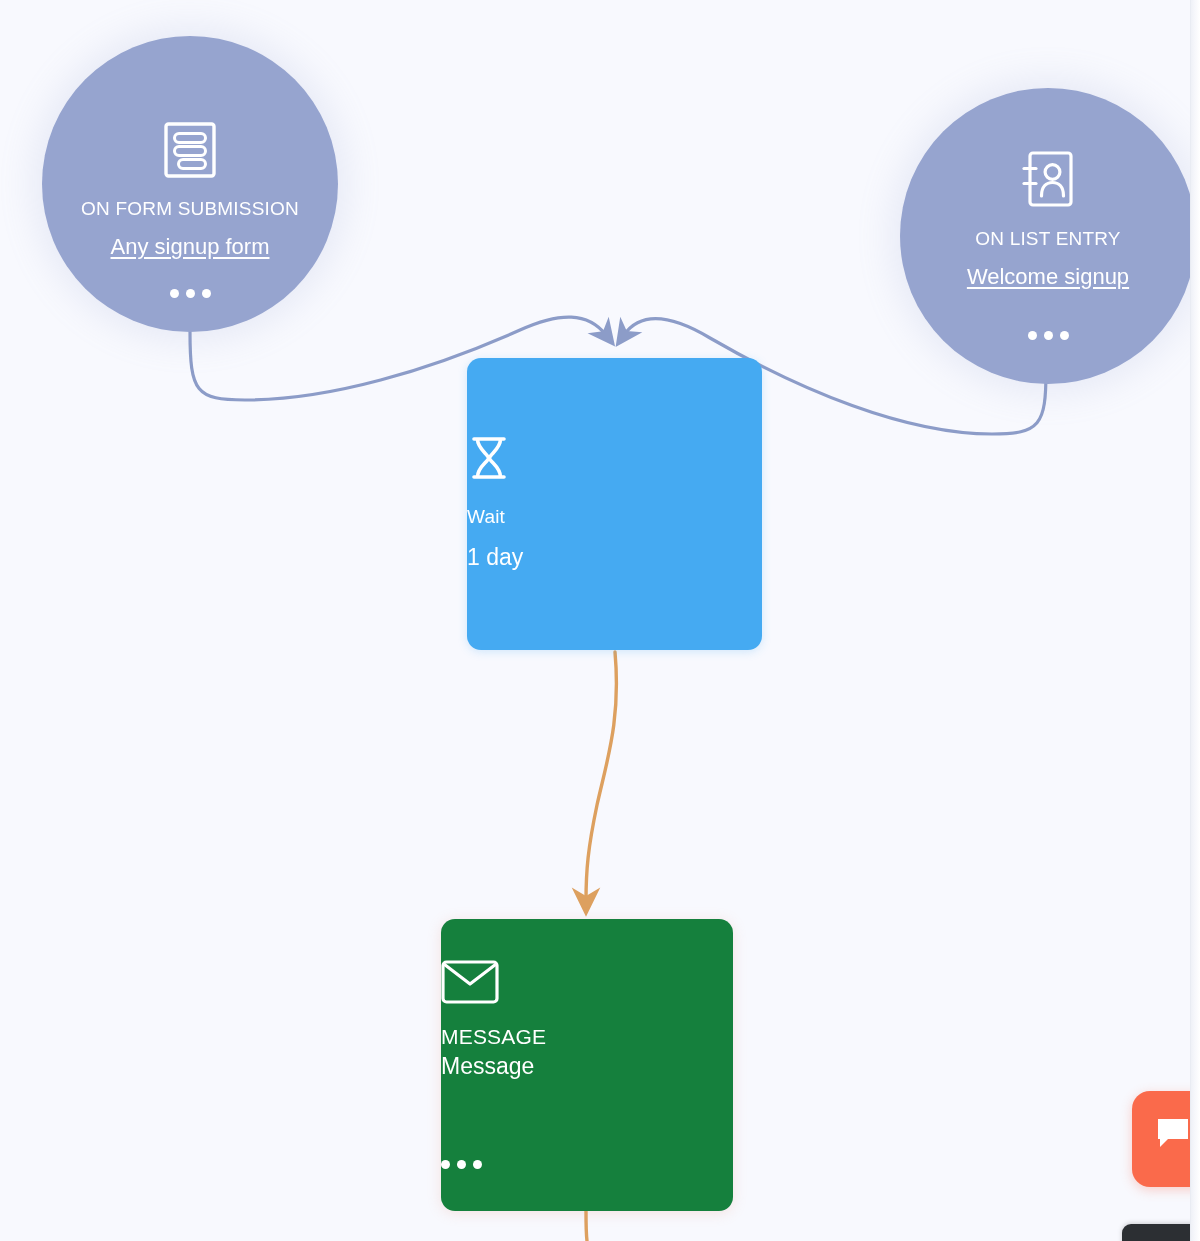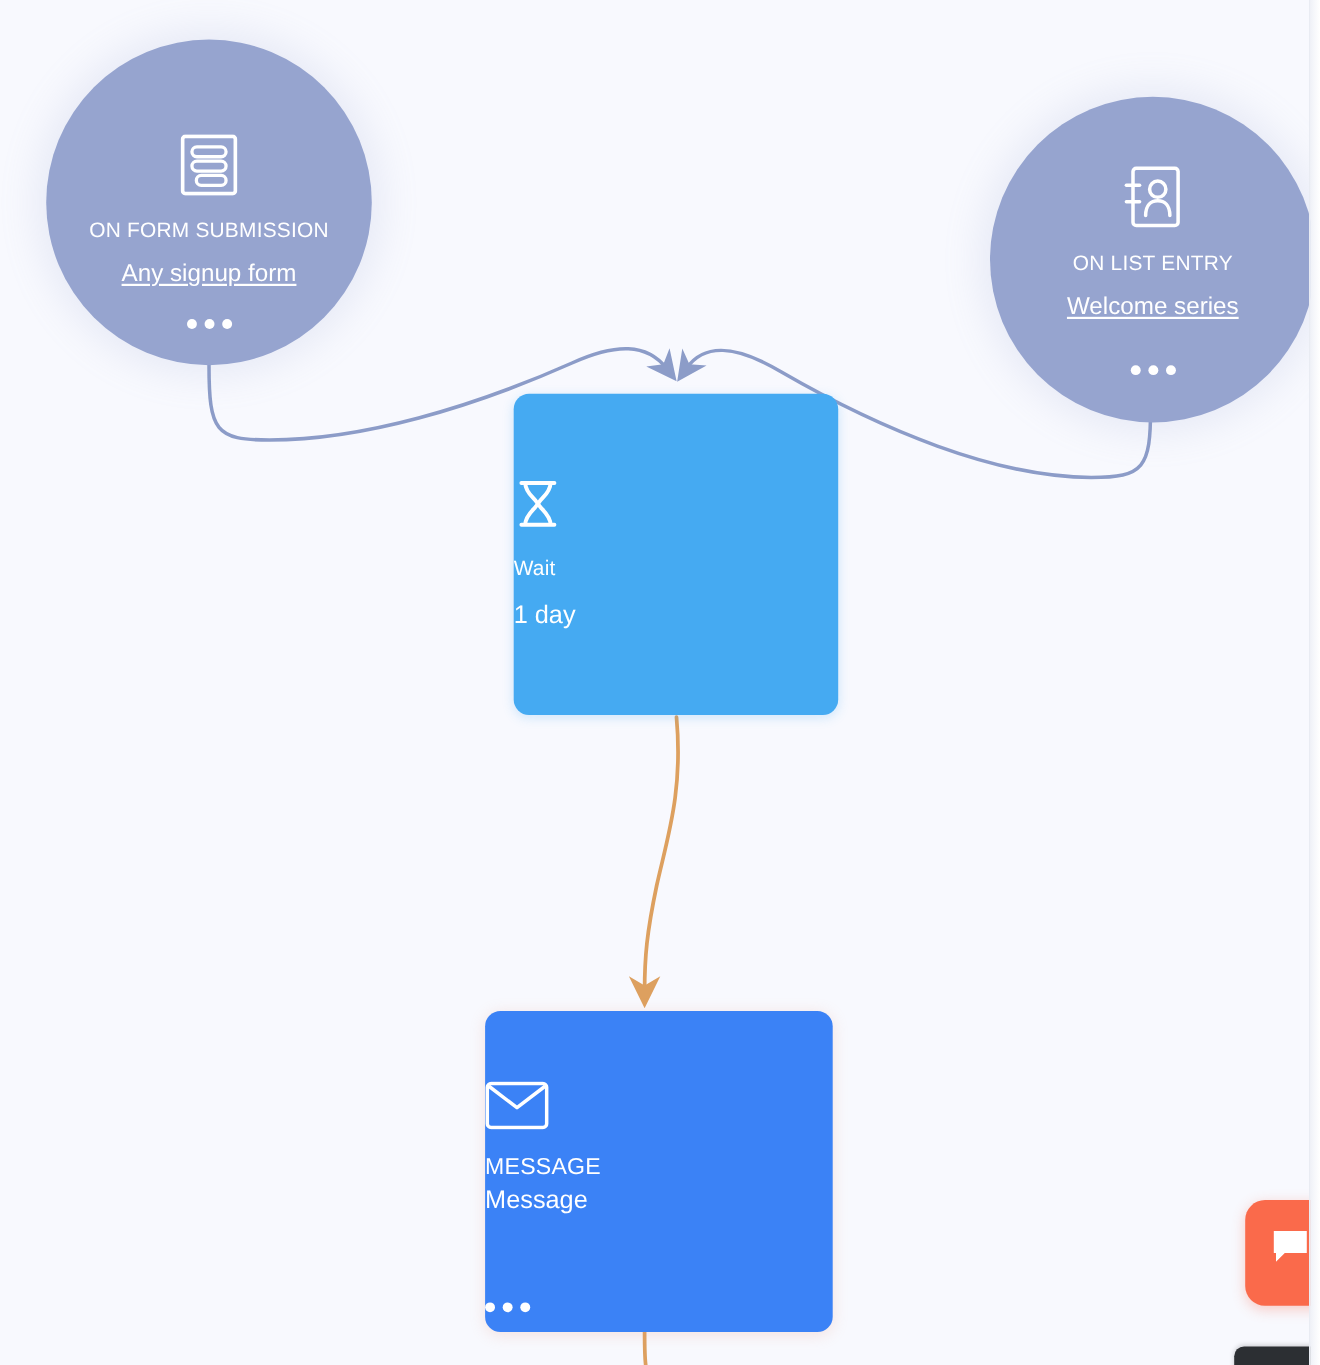--- a/index.html
+++ b/index.html
@@ -246,7 +246,7 @@
 
     <div class="kind-label">ON LIST ENTRY</div>
 
-    <div class="name-link">Welcome series</div>
+    <div class="name-link">Welcome signup</div>
 
     <div class="dots">
       <span></span>

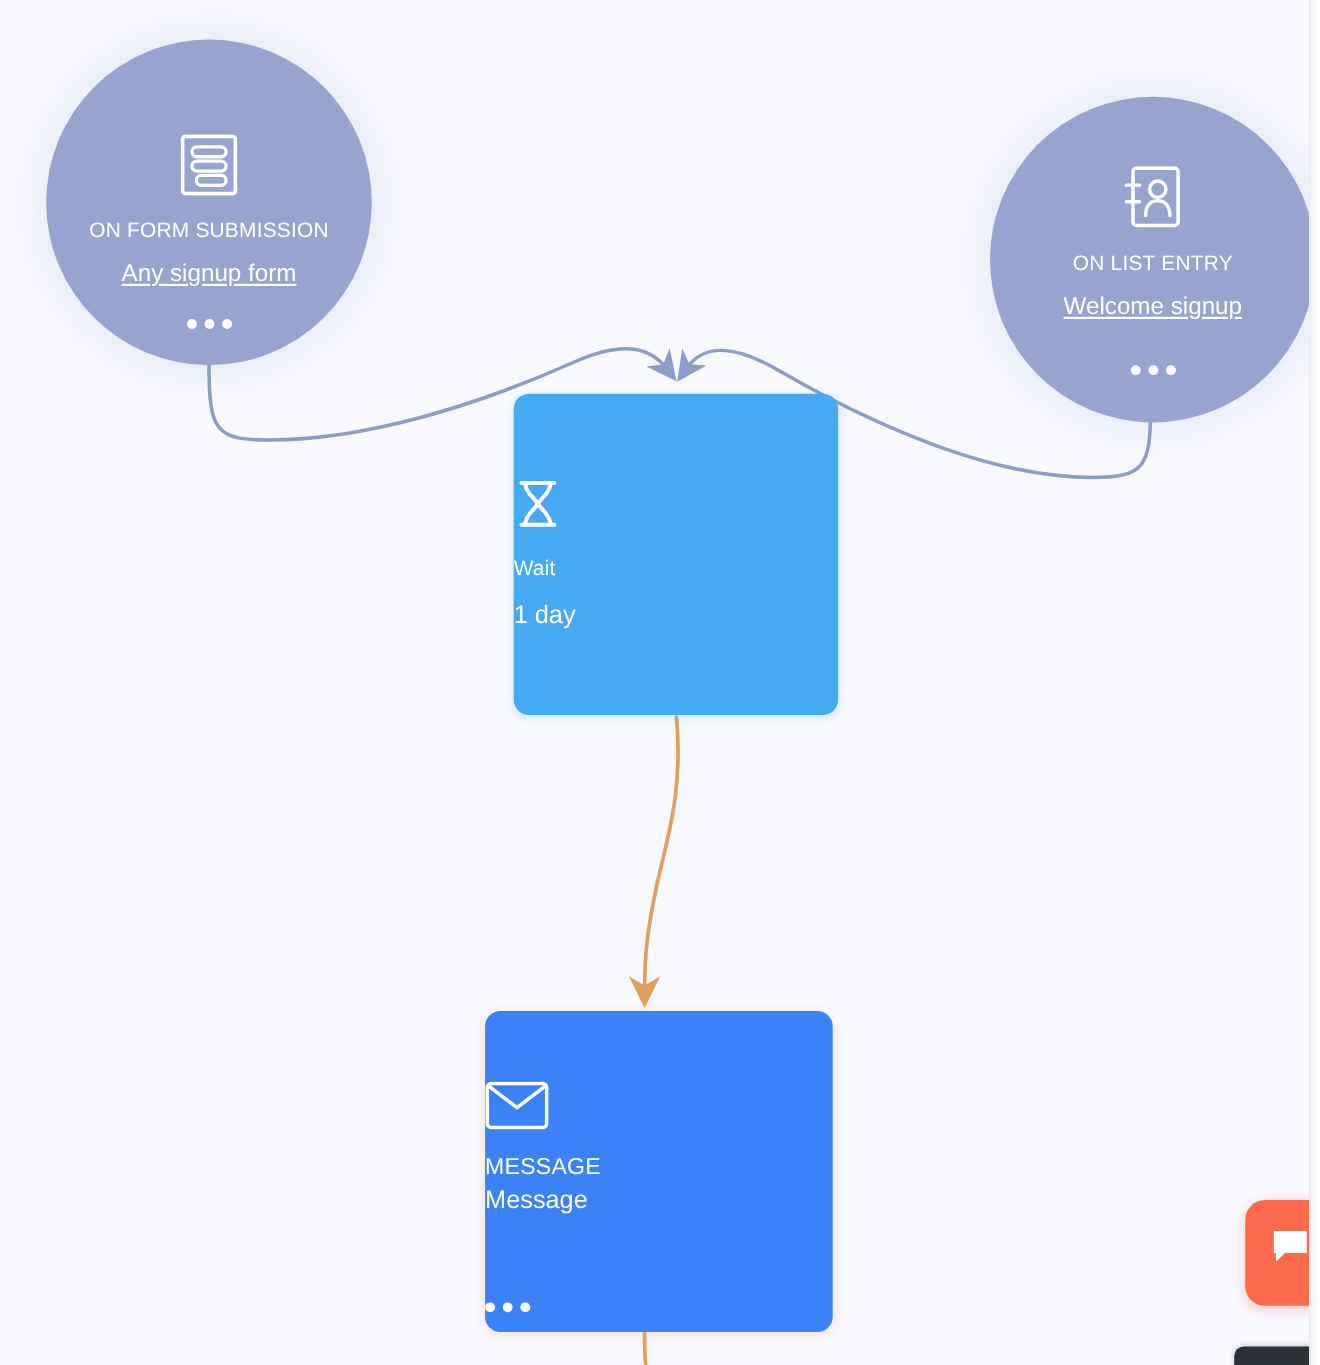--- a/index.html
+++ b/index.html
@@ -149,11 +149,11 @@
   #node-message {
     left: 441px;
     top: 919px;
-    width: 316px;
+    width: 292px;
     height: 292px;
-    background: #3b82f6;
+    background: #15803d;
     box-shadow: 0 2px 14px rgba(236,155,128,0.24);
-    padding-top: 64px;
+    padding-top: 41px;
   }
   #node-message .node-icon { margin-bottom: 14px; }
   #node-message .kind-label { font-size: 21px; line-height: 29px; }

